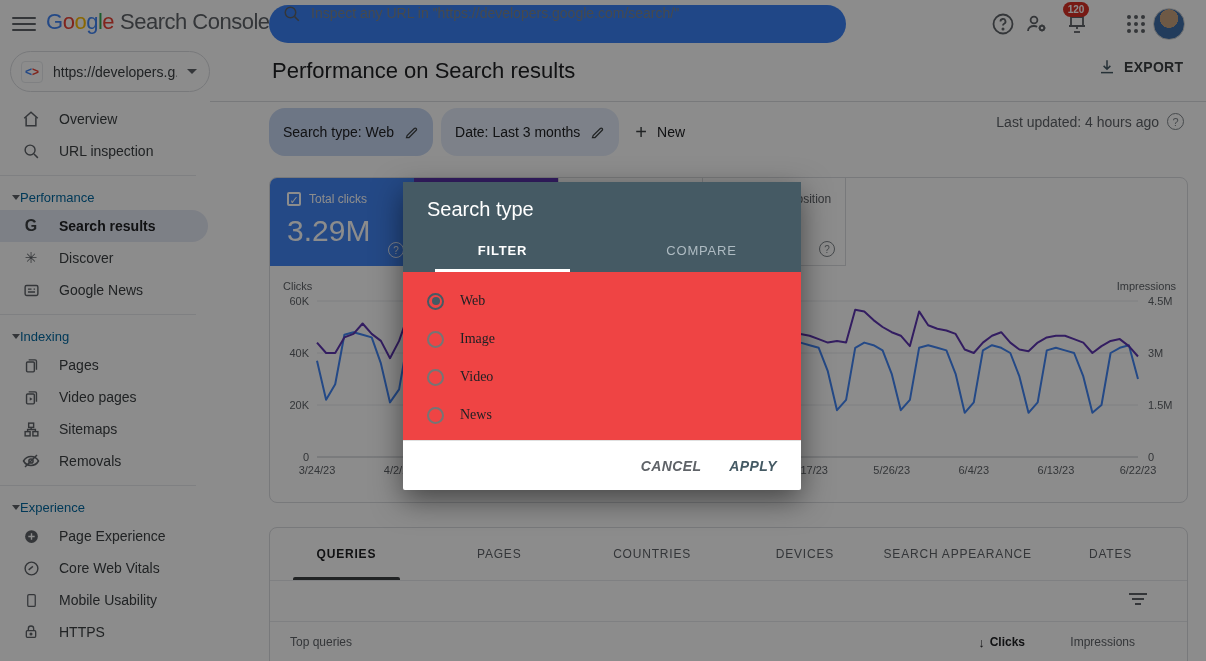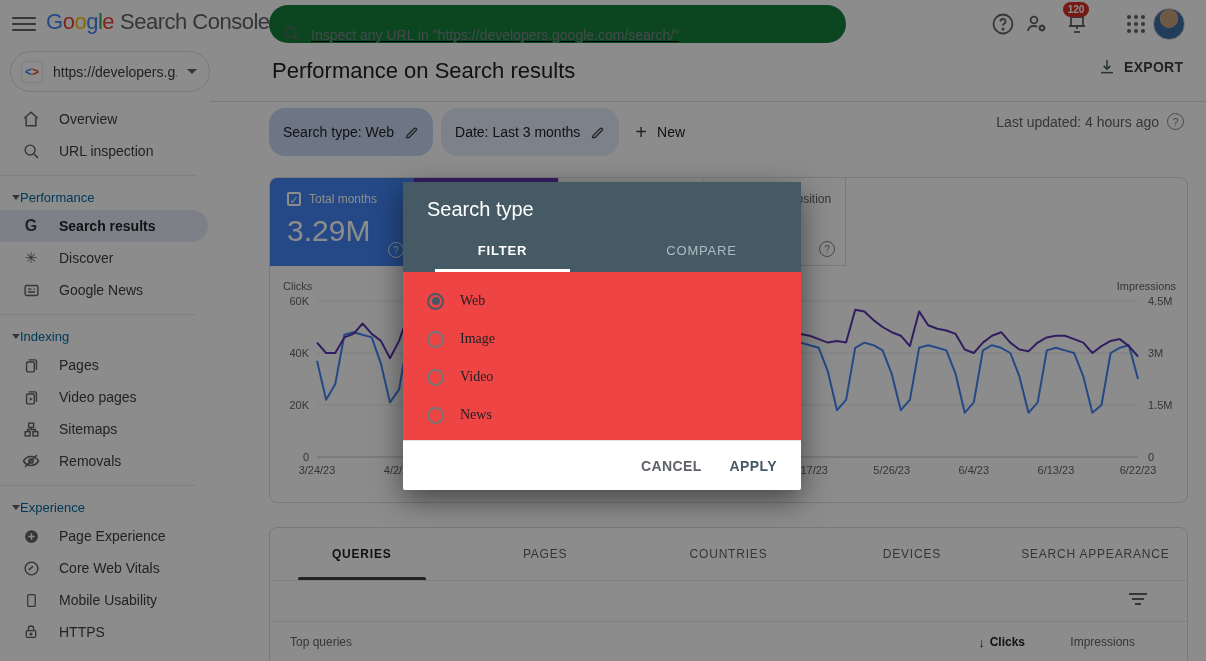--- a/index.html
+++ b/index.html
@@ -14,7 +14,7 @@
   .logo { position:absolute; left:46px; top:9px; font-size:22px; letter-spacing:-0.5px; white-space:nowrap; }
   .logo .product { color:#5f6368; margin-left:6px; }
   .g-0{color:#4285F4}.g-1{color:#EA4335}.g-2{color:#FBBC05}.g-3{color:#4285F4}.g-4{color:#34A853}.g-5{color:#EA4335}
-  .searchbox { position:absolute; left:269px; top:5px; width:577px; height:38px; background:#15803d; border-radius:19px; display:flex; align-items:flex-end; padding:0 14px; gap:10px;text-decoration:underline; }
+  .searchbox { position:absolute; left:269px; top:5px; width:577px; height:38px; background:#3b82f6; border-radius:19px; display:flex; align-items:flex-start; padding:0 14px; gap:10px; }
   .searchbox input { border:none; outline:none; background:transparent; flex:1; font-size:14px; color:#202124; font-family:"Liberation Sans",sans-serif; }
   .searchbox input::placeholder { color:#80868b; }
   .tb-icon { position:absolute; top:12px; width:24px; height:24px; color:#5f6368; }

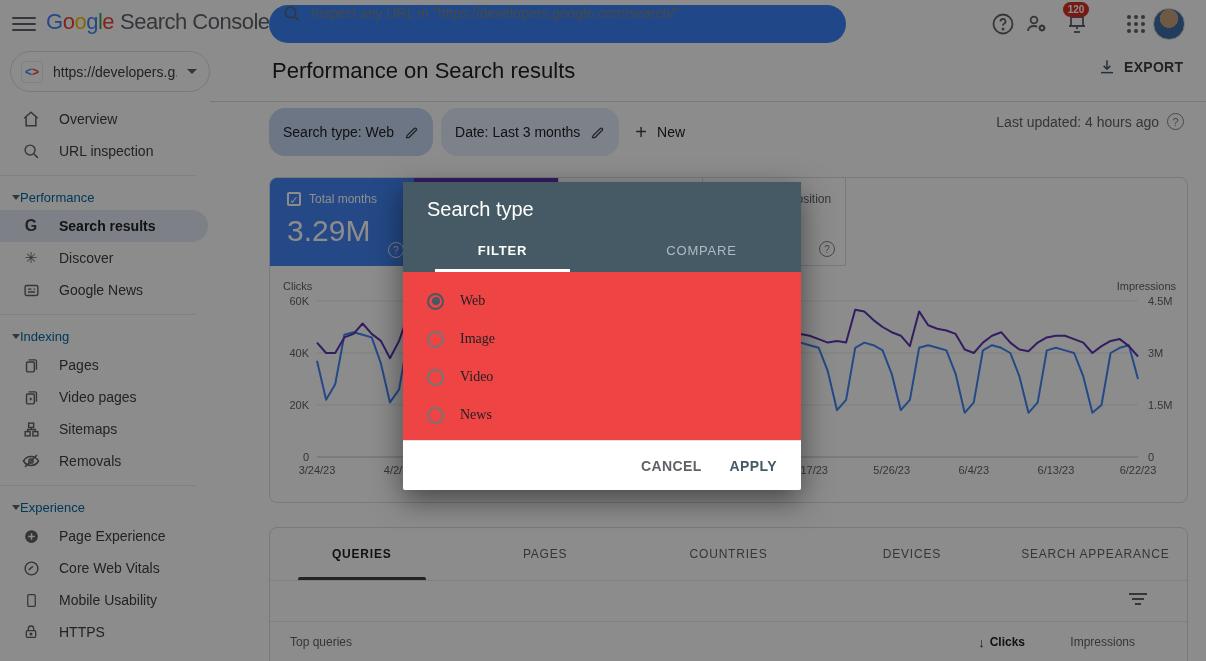--- a/index.html
+++ b/index.html
@@ -341,7 +341,7 @@
       <div class="m-card c0">
         <div class="m-check">
             <span class="cbox">✓</span>
-            <span>Total months</span>
+            <span>Total clicks</span>
           </div>
         <div class="m-value">3.29M</div>
         <div class="m-help">?</div>

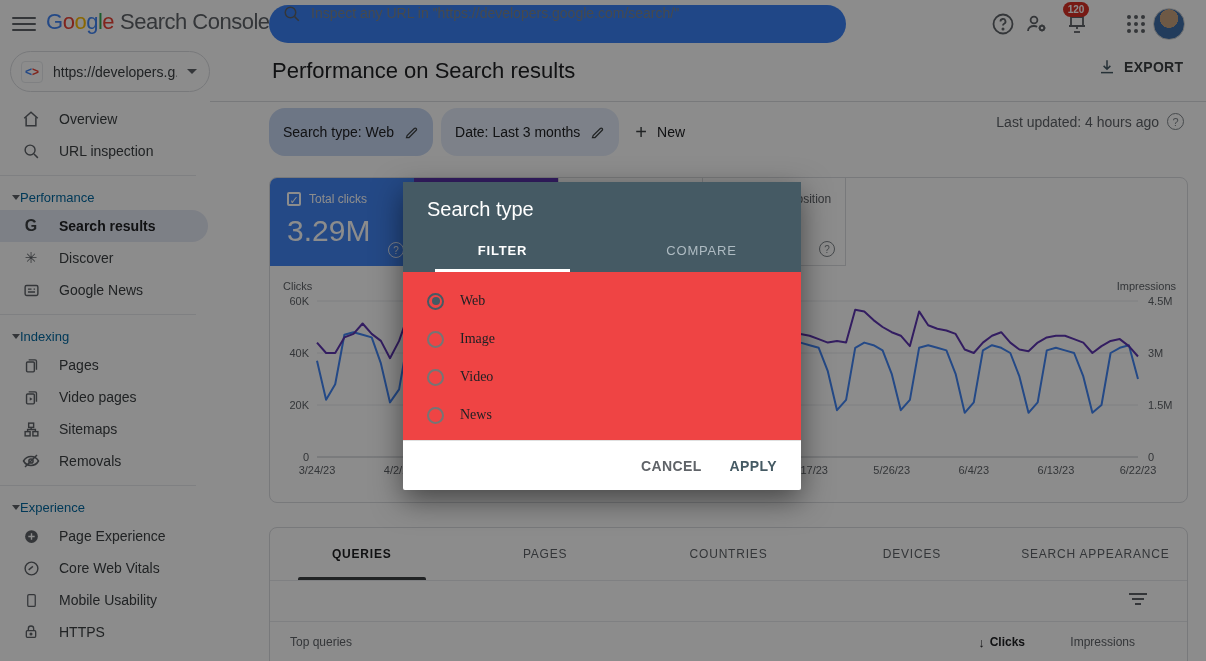--- a/index.html
+++ b/index.html
@@ -105,7 +105,7 @@
   .radio { width:17px; height:17px; border:2px solid #757575; border-radius:50%; position:relative; }
   .opt.selected .radio { border-color:#455a64; }
   .opt.selected .radio::after { content:""; position:absolute; left:2.5px; top:2.5px; width:8px; height:8px; border-radius:50%; background:#455a64; }
-  .modal-foot { background:#fff; border-top:1px solid #e0e0e0; height:50px; display:flex; align-items:center; justify-content:flex-end; gap:28px; padding-right:24px; border-radius:0 0 2px 2px; }
+  .modal-foot { background:#fff; border-top:1px solid #e0e0e0; height:50px; display:flex; align-items:center; justify-content:flex-end; gap:28px; padding-right:24px; border-radius:0 0 2px 2px;font-style:italic; }
   .btn-text { font-size:14px; font-weight:700; letter-spacing:0.4px; cursor:pointer; }
   .btn-cancel { color:#5f6368; }
   .btn-apply { color:#455a64; }

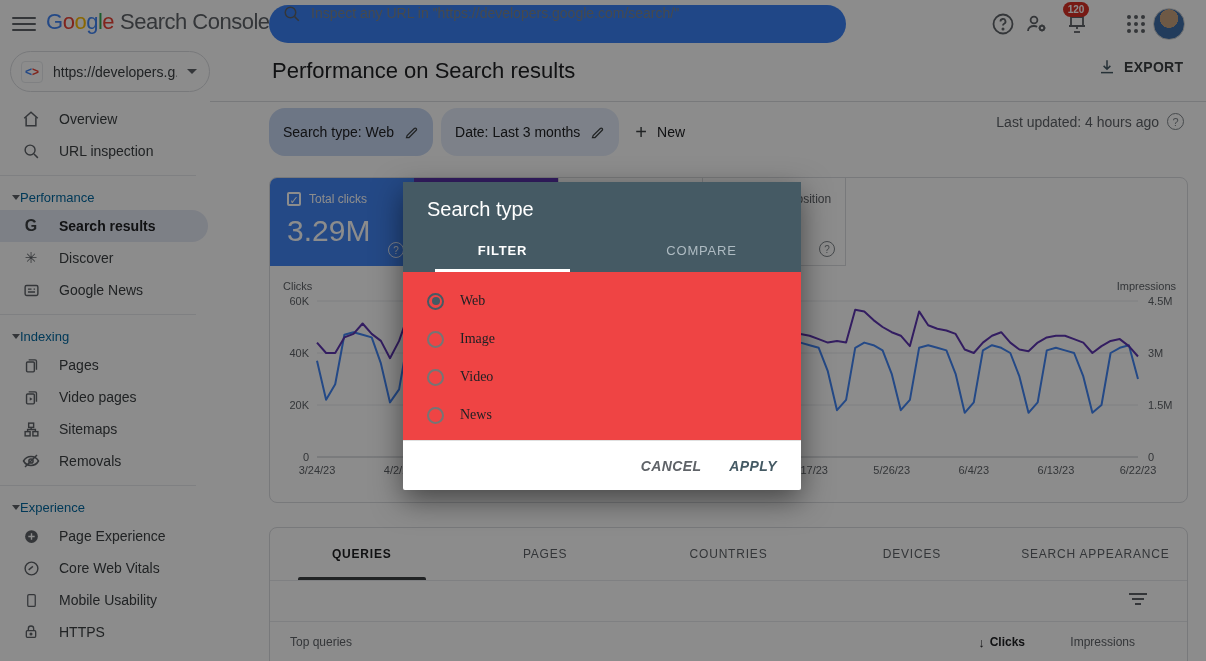--- a/index.html
+++ b/index.html
@@ -407,6 +407,7 @@
       <div class="tab">COUNTRIES</div>
       <div class="tab">DEVICES</div>
       <div class="tab">SEARCH APPEARANCE</div>
+      <div class="tab">DATES</div>
     </div>
     <div class="filter-row">
       <div class="filter-ic">

